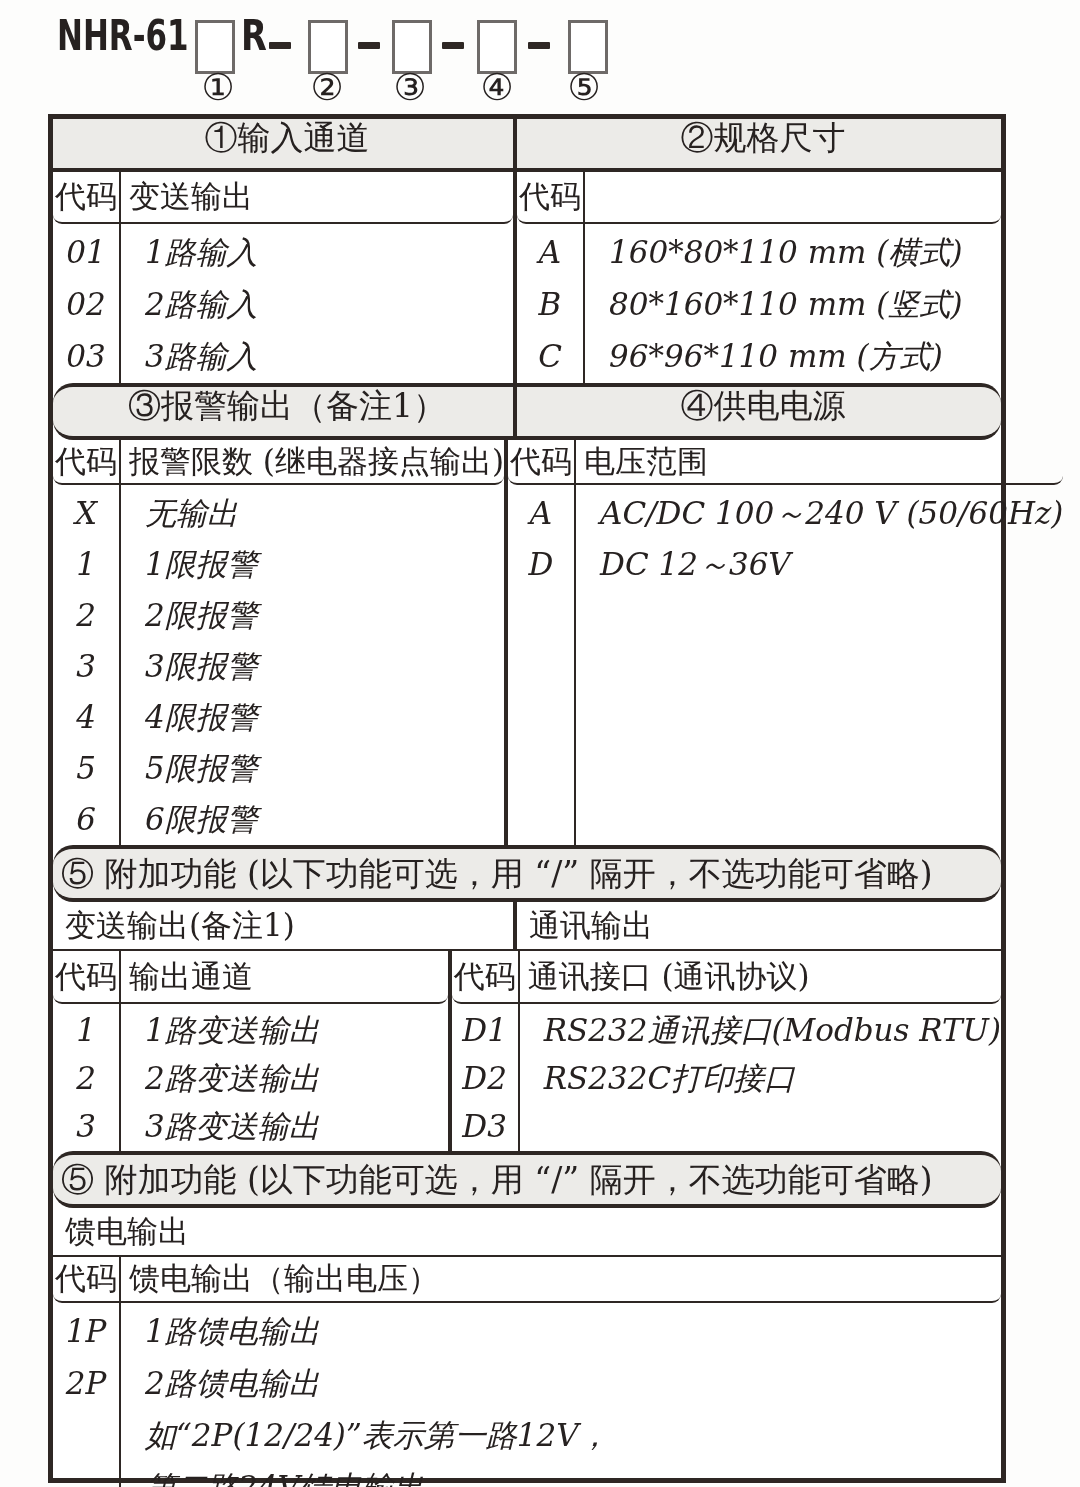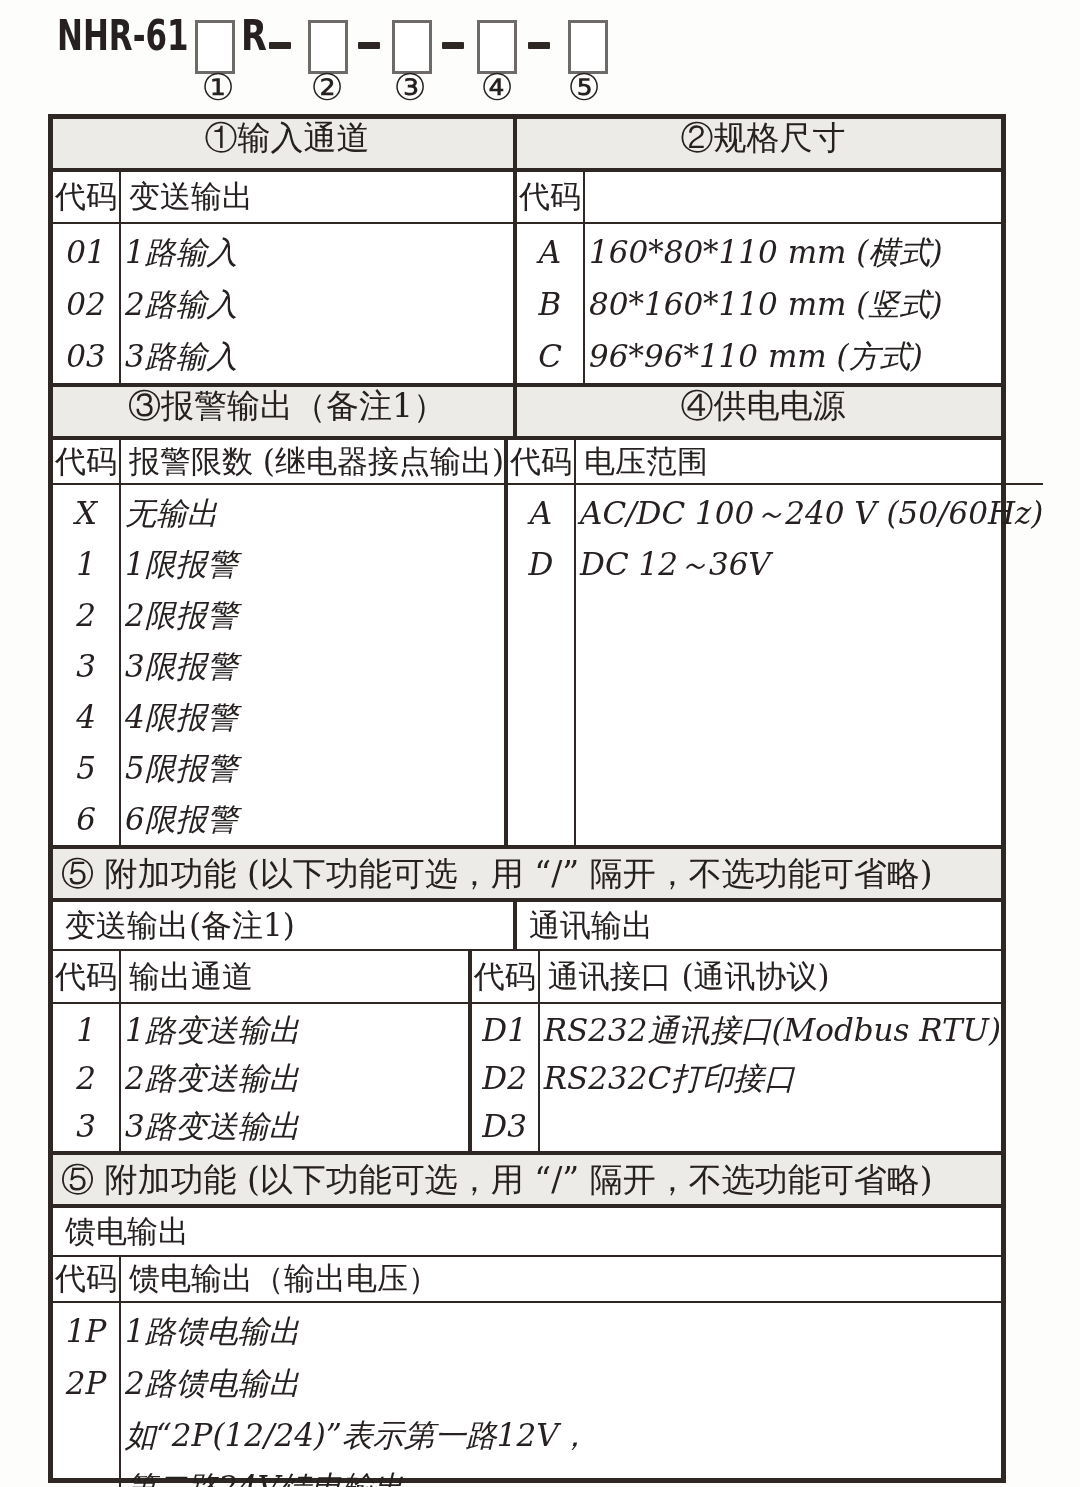--- a/index.html
+++ b/index.html
@@ -42,7 +42,7 @@
   .body2{display:flex;align-items:stretch;flex:none;}
   .grouprow{display:flex;border-bottom:2px solid #2e2724;flex:none;}
   .groupcell{display:flex;align-items:center;padding-left:12px;height:47px;box-sizing:border-box;}
-  .subrow{display:flex;border-bottom:2px solid #2e2724;height:52px;flex:none;box-sizing:border-box;}
+  .subrow{display:flex;border-bottom:2px solid #2e2724;height:52px;flex:none;box-sizing:border-box;border-radius:9px;}
   .code-h{width:66px;flex:none;border-right:2px solid #2e2724;display:flex;align-items:center;justify-content:center;}
   .label-h{flex:1;display:flex;align-items:center;padding-left:8px;}
   .dataarea{display:flex;flex:1;align-items:stretch;font-style:italic;}

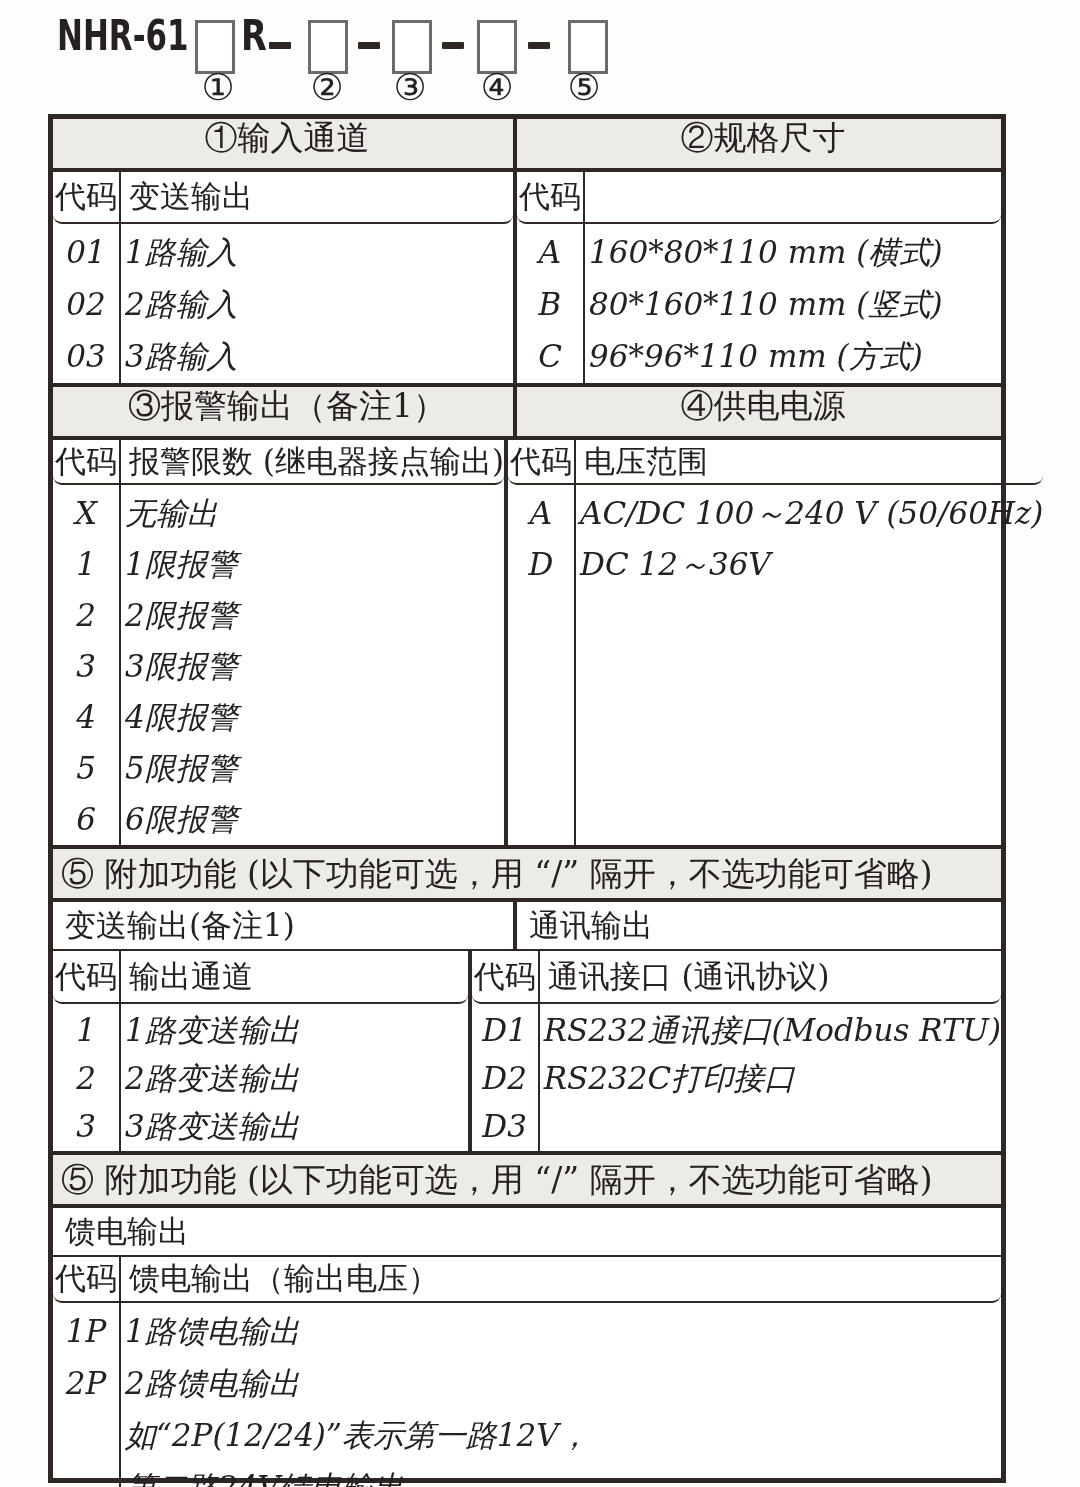--- a/index.html
+++ b/index.html
@@ -47,7 +47,7 @@
   .label-h{flex:1;display:flex;align-items:center;padding-left:8px;}
   .dataarea{display:flex;flex:1;align-items:stretch;font-style:italic;}
   .codecol{width:66px;flex:none;border-right:2px solid #2e2724;display:flex;flex-direction:column;padding-top:3px;}
-  .labelcol{flex:1;display:flex;flex-direction:column;padding-left:4px;padding-top:3px;}
+  .labelcol{flex:1;display:flex;flex-direction:column;padding-left:24px;padding-top:3px;}
   .entry{display:flex;align-items:center;height:52px;flex:none;}
   .codecol .entry{justify-content:center;}
   

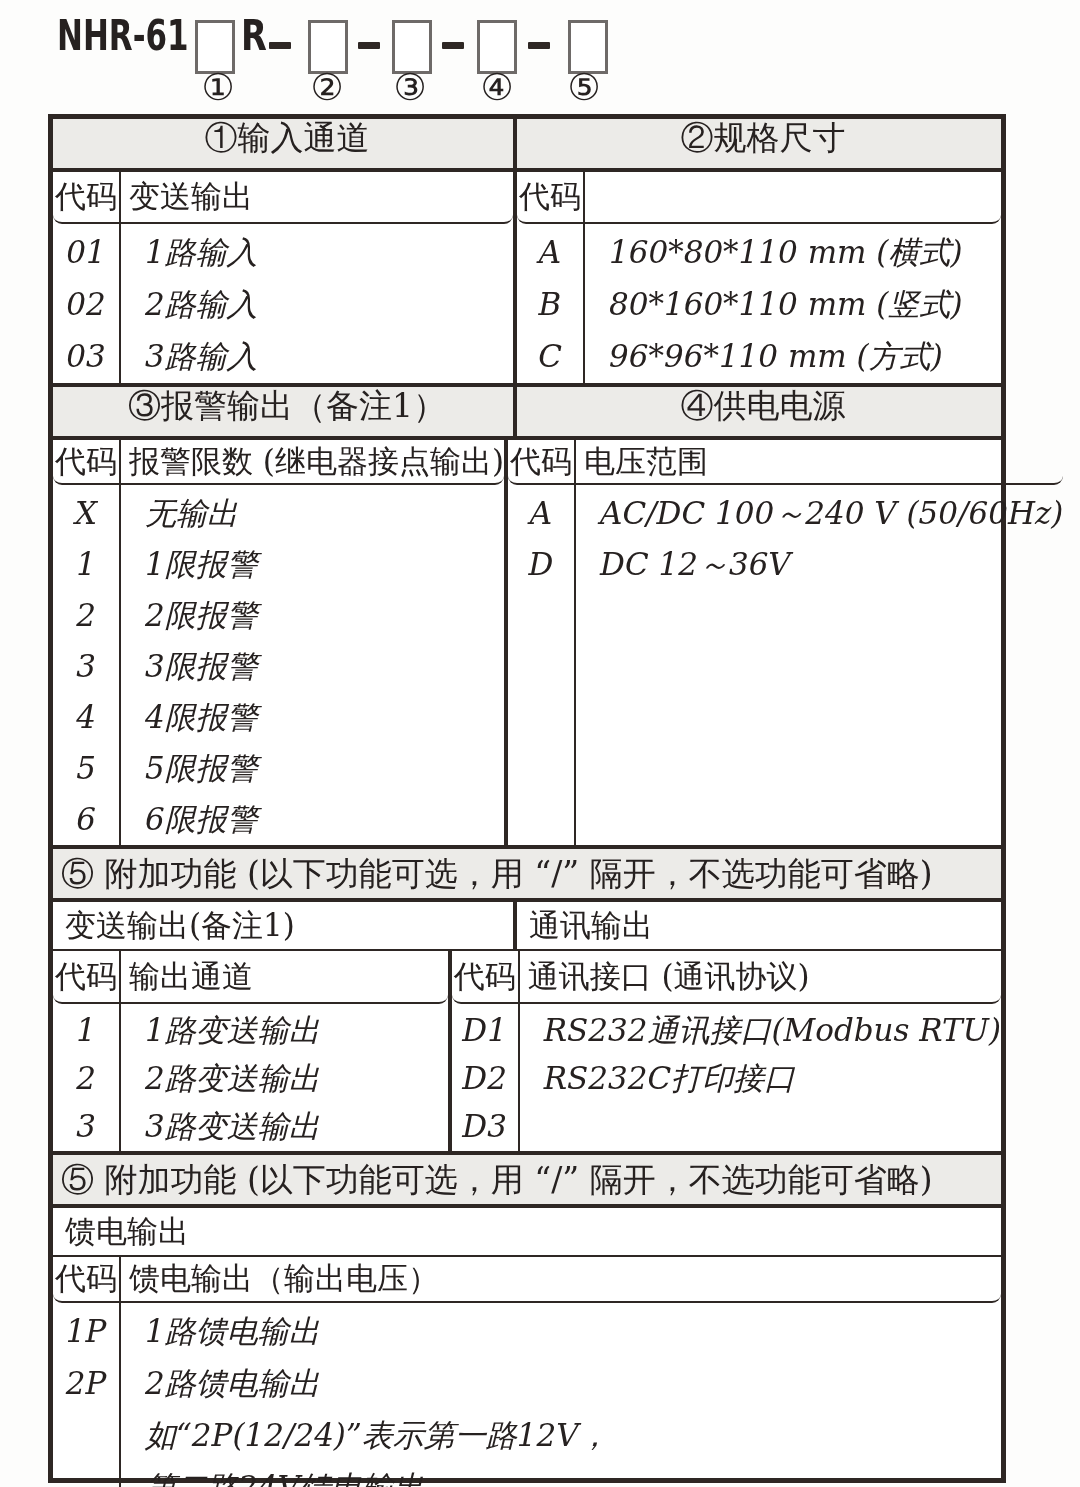--- a/index.html
+++ b/index.html
@@ -34,7 +34,7 @@
   }
   .row2{display:flex;text-align:center;}
   .grayhead{background:#ecebe8;border-bottom:4px solid #2e2724;flex:none;}
-  .grayhead.not-first{border-top:4px solid #2e2724;}
+  .grayhead.not-first{border-top:4px solid #2e2724;border-radius:20px;}
   .gcell{display:flex;align-items:center;padding-left:8px;font-size:33px;box-sizing:border-box;}
   .h1{height:49px;}
   .lhalf{width:464px;box-sizing:border-box;border-right:4px solid #2e2724;display:flex;flex-direction:column;}

